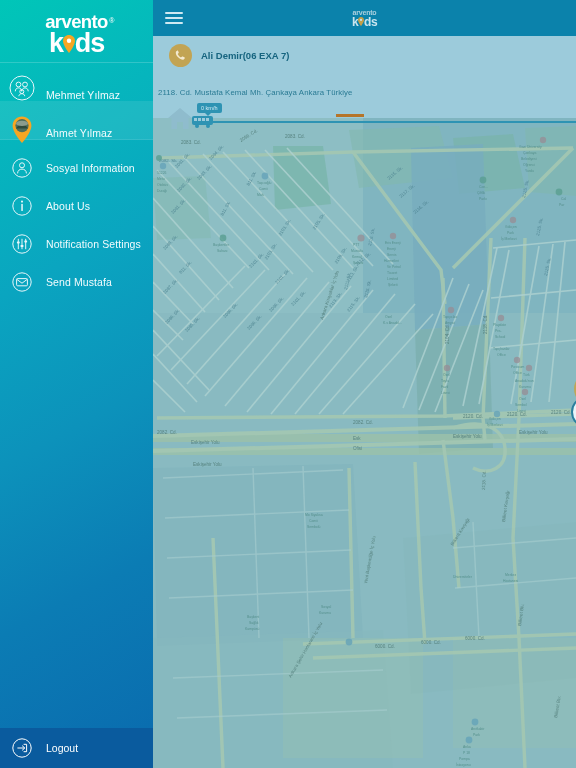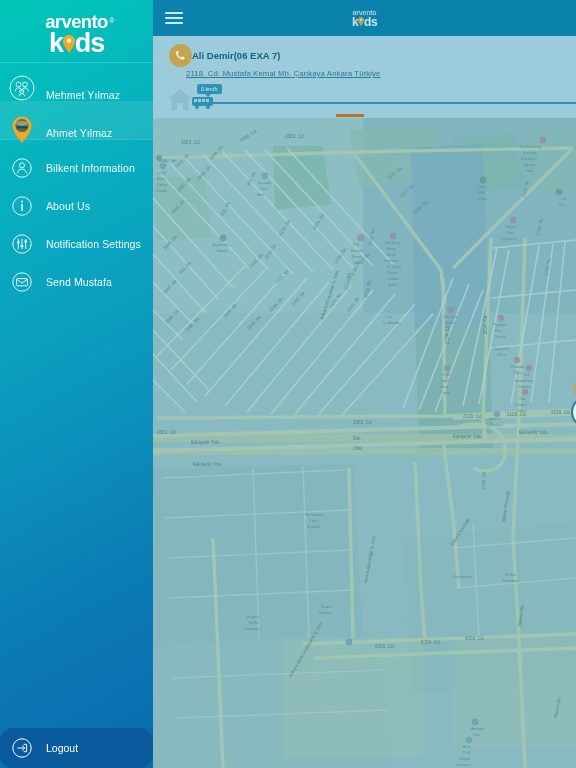--- a/index.html
+++ b/index.html
@@ -96,7 +96,7 @@
     position: relative; z-index: 5;
     height: 82px;
   }
-  .driver-row { display: flex; align-items: center; gap: 0; padding-left: 16px; }
+  .driver-row { display: flex; align-items: center; gap: 9px; padding-left: 16px; }
   .phone-badge {
     width: 23px; height: 23px; border-radius: 50%;
     background: #c2a453;

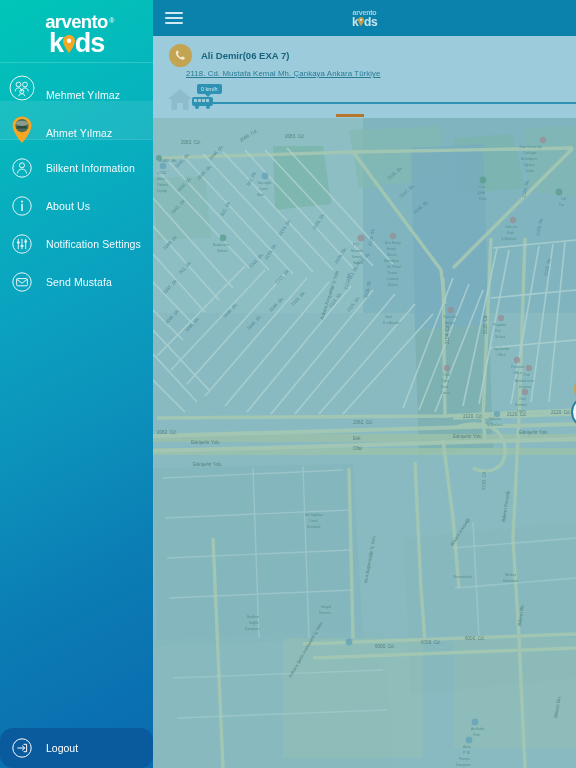--- a/index.html
+++ b/index.html
@@ -103,7 +103,7 @@
     display: flex; align-items: center; justify-content: center;
   }
   .driver-name { font-size: 9.5px; font-weight: bold; color: #16647f; }
-  .addr { font-size: 7.8px; color: #2a7b94; padding-left: 33px; margin-top: 2px; letter-spacing: .1px; text-decoration: underline;}
+  .addr { font-size: 7.8px; color: #2a7b94; padding-left: 5px; margin-top: 21px; letter-spacing: .1px;}
   .route-row { position: relative; height: 28px; margin-top: 5px; }
   .route-line {
     position: absolute; left: 49px; right: 0; top: 19px;

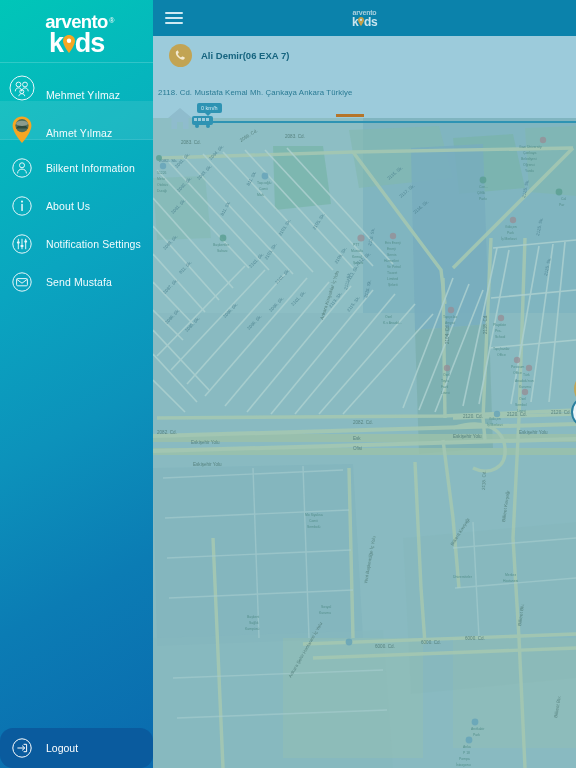--- a/index.html
+++ b/index.html
@@ -211,7 +211,7 @@
           <path d="M8.6 18.4c0-2.8 2-4.3 4.4-4.3s4.4 1.5 4.4 4.3" fill="none" stroke="#e7f6fa" stroke-width="1"></path>
         </svg>
       </span>
-      <span class="label">Bilkent Information</span>
+      <span class="label">Sosyal Information</span>
     </div>
 
     <div class="nav-item">

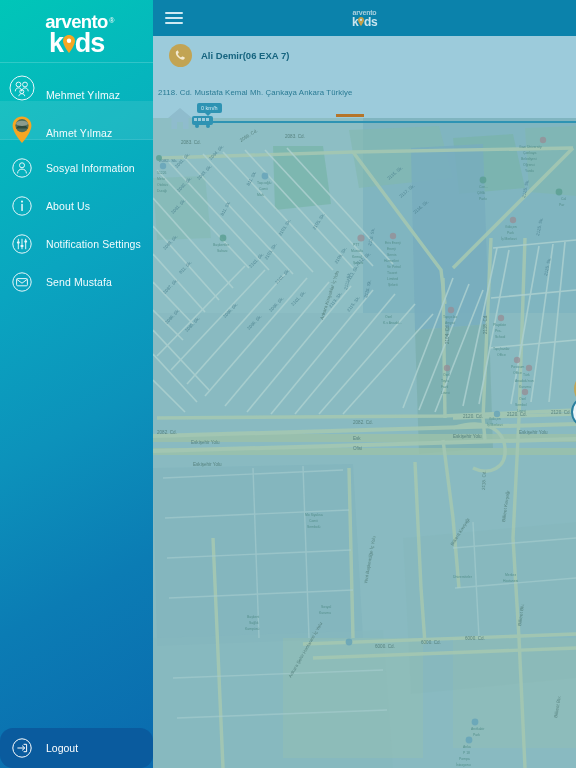--- a/index.html
+++ b/index.html
@@ -69,7 +69,6 @@
     padding-left: 9px;
     background: #0a5b9e;
     color: #fff;
-    border-radius: 13px;
   }
   #logout-row .label { font-size: 10.5px; }
 

